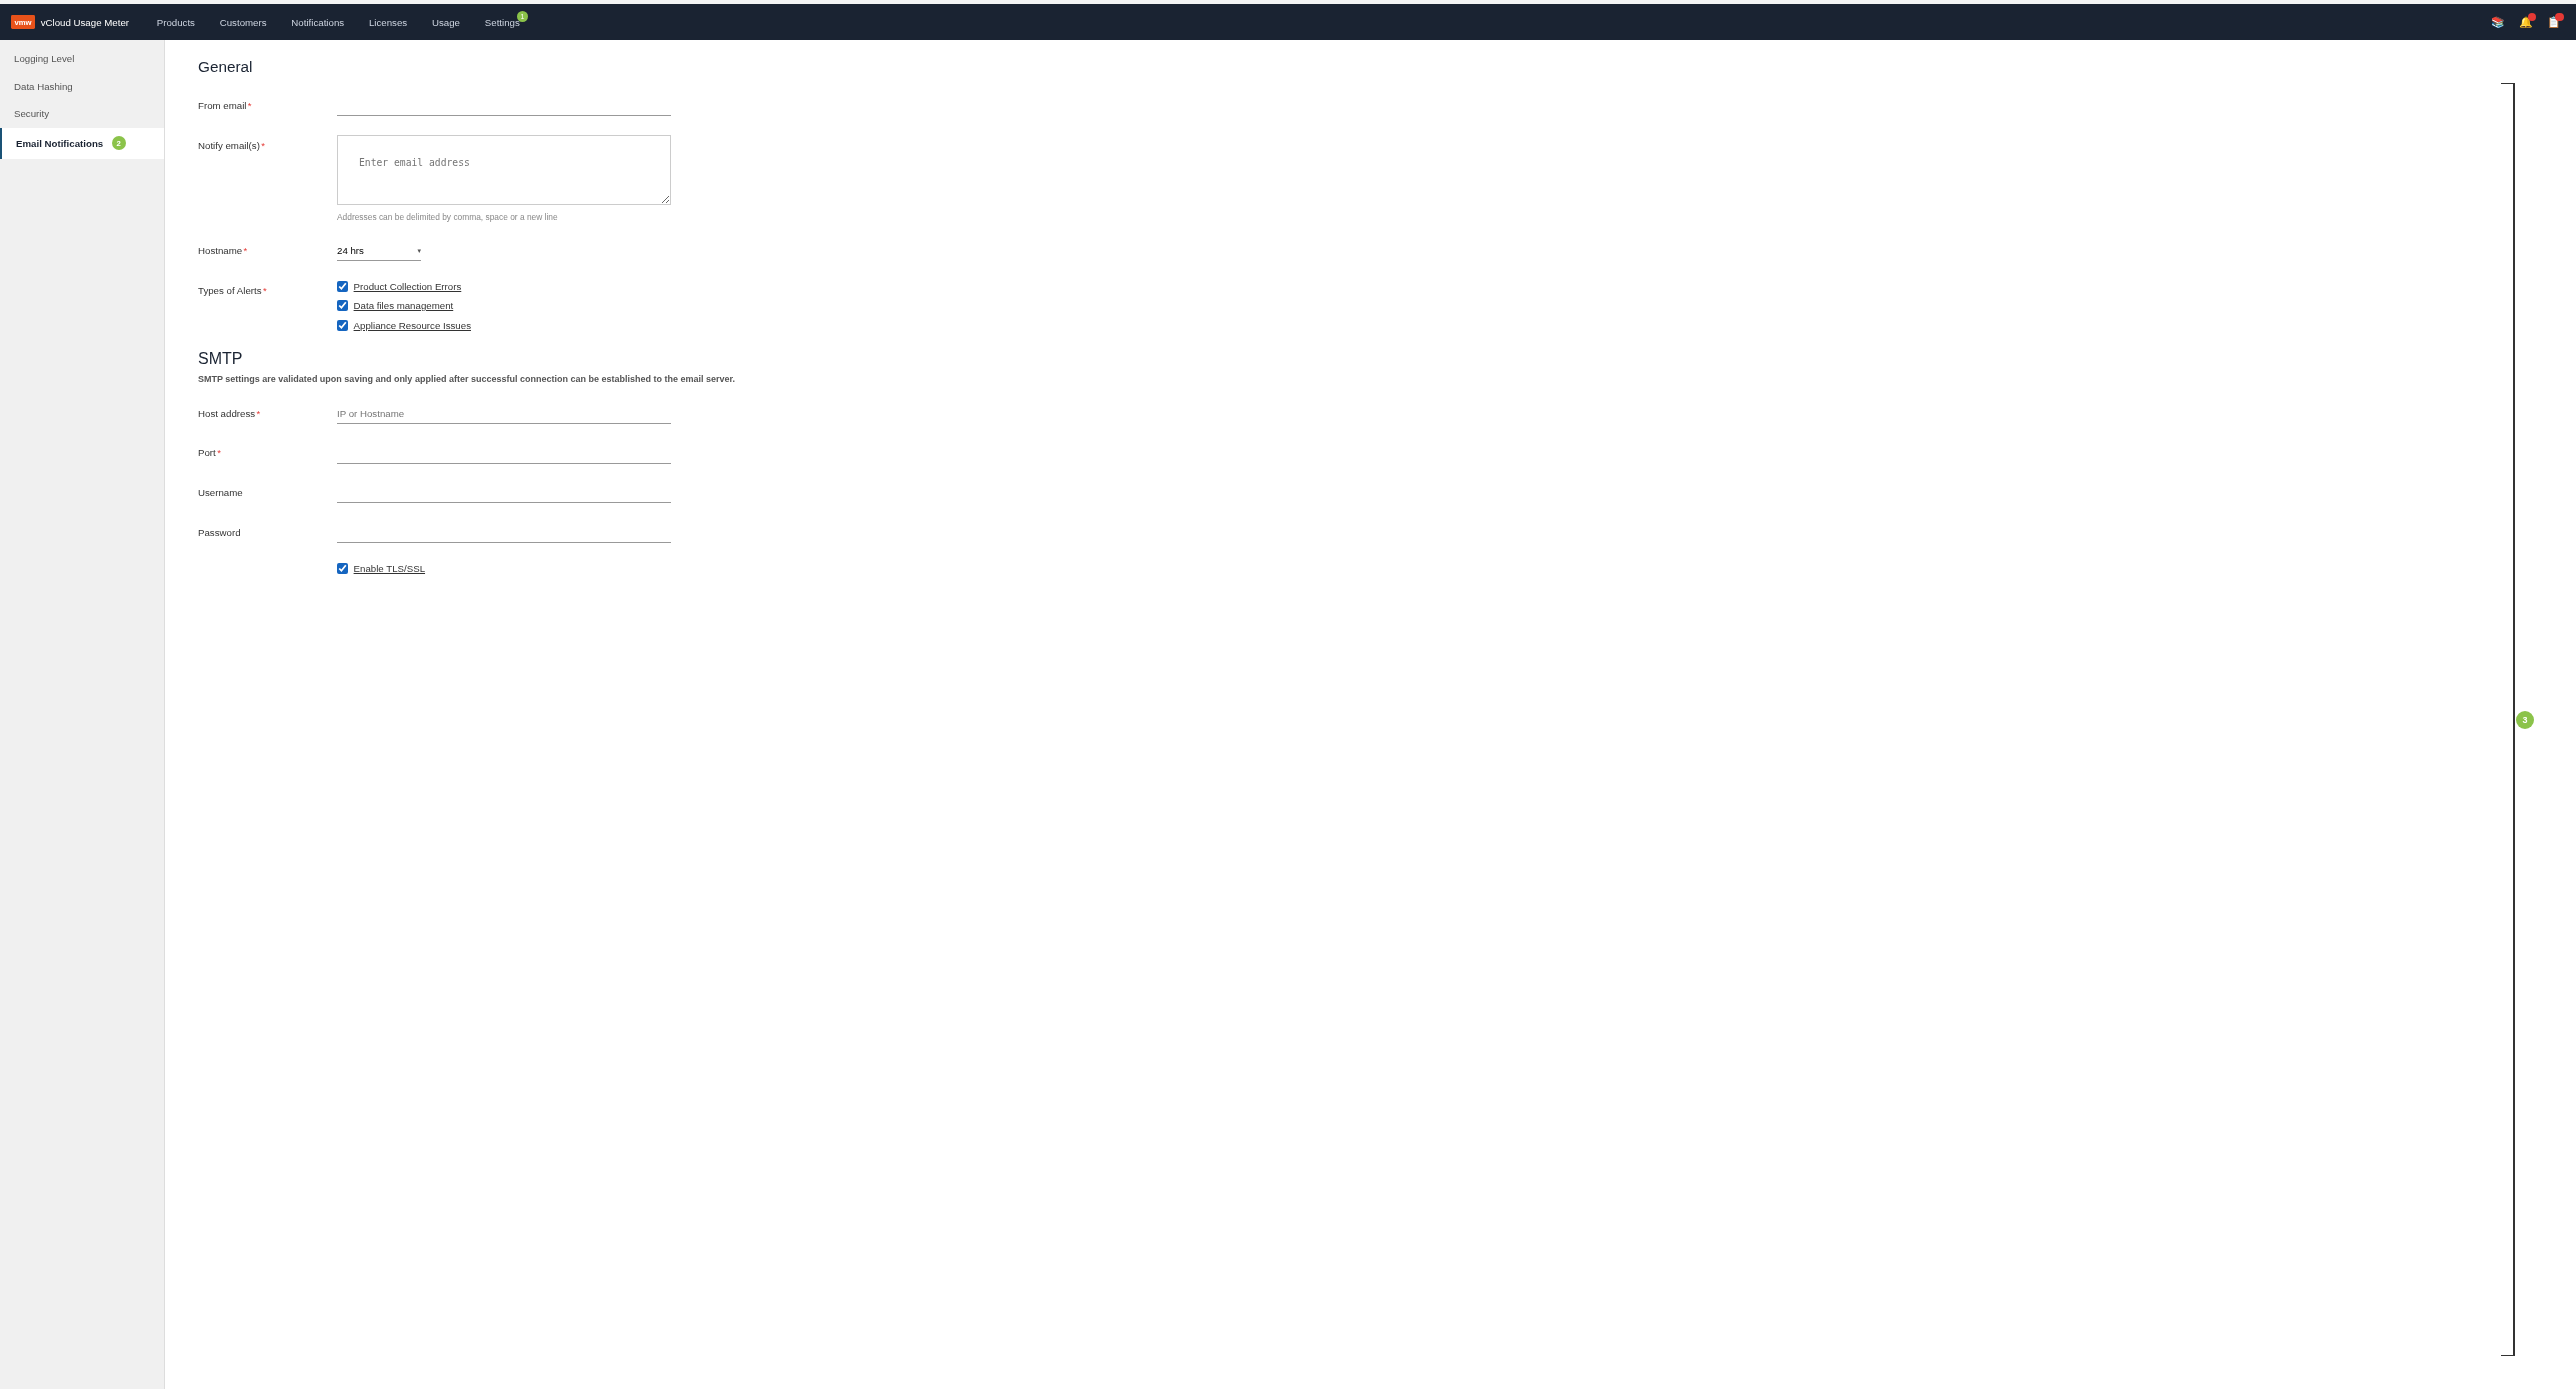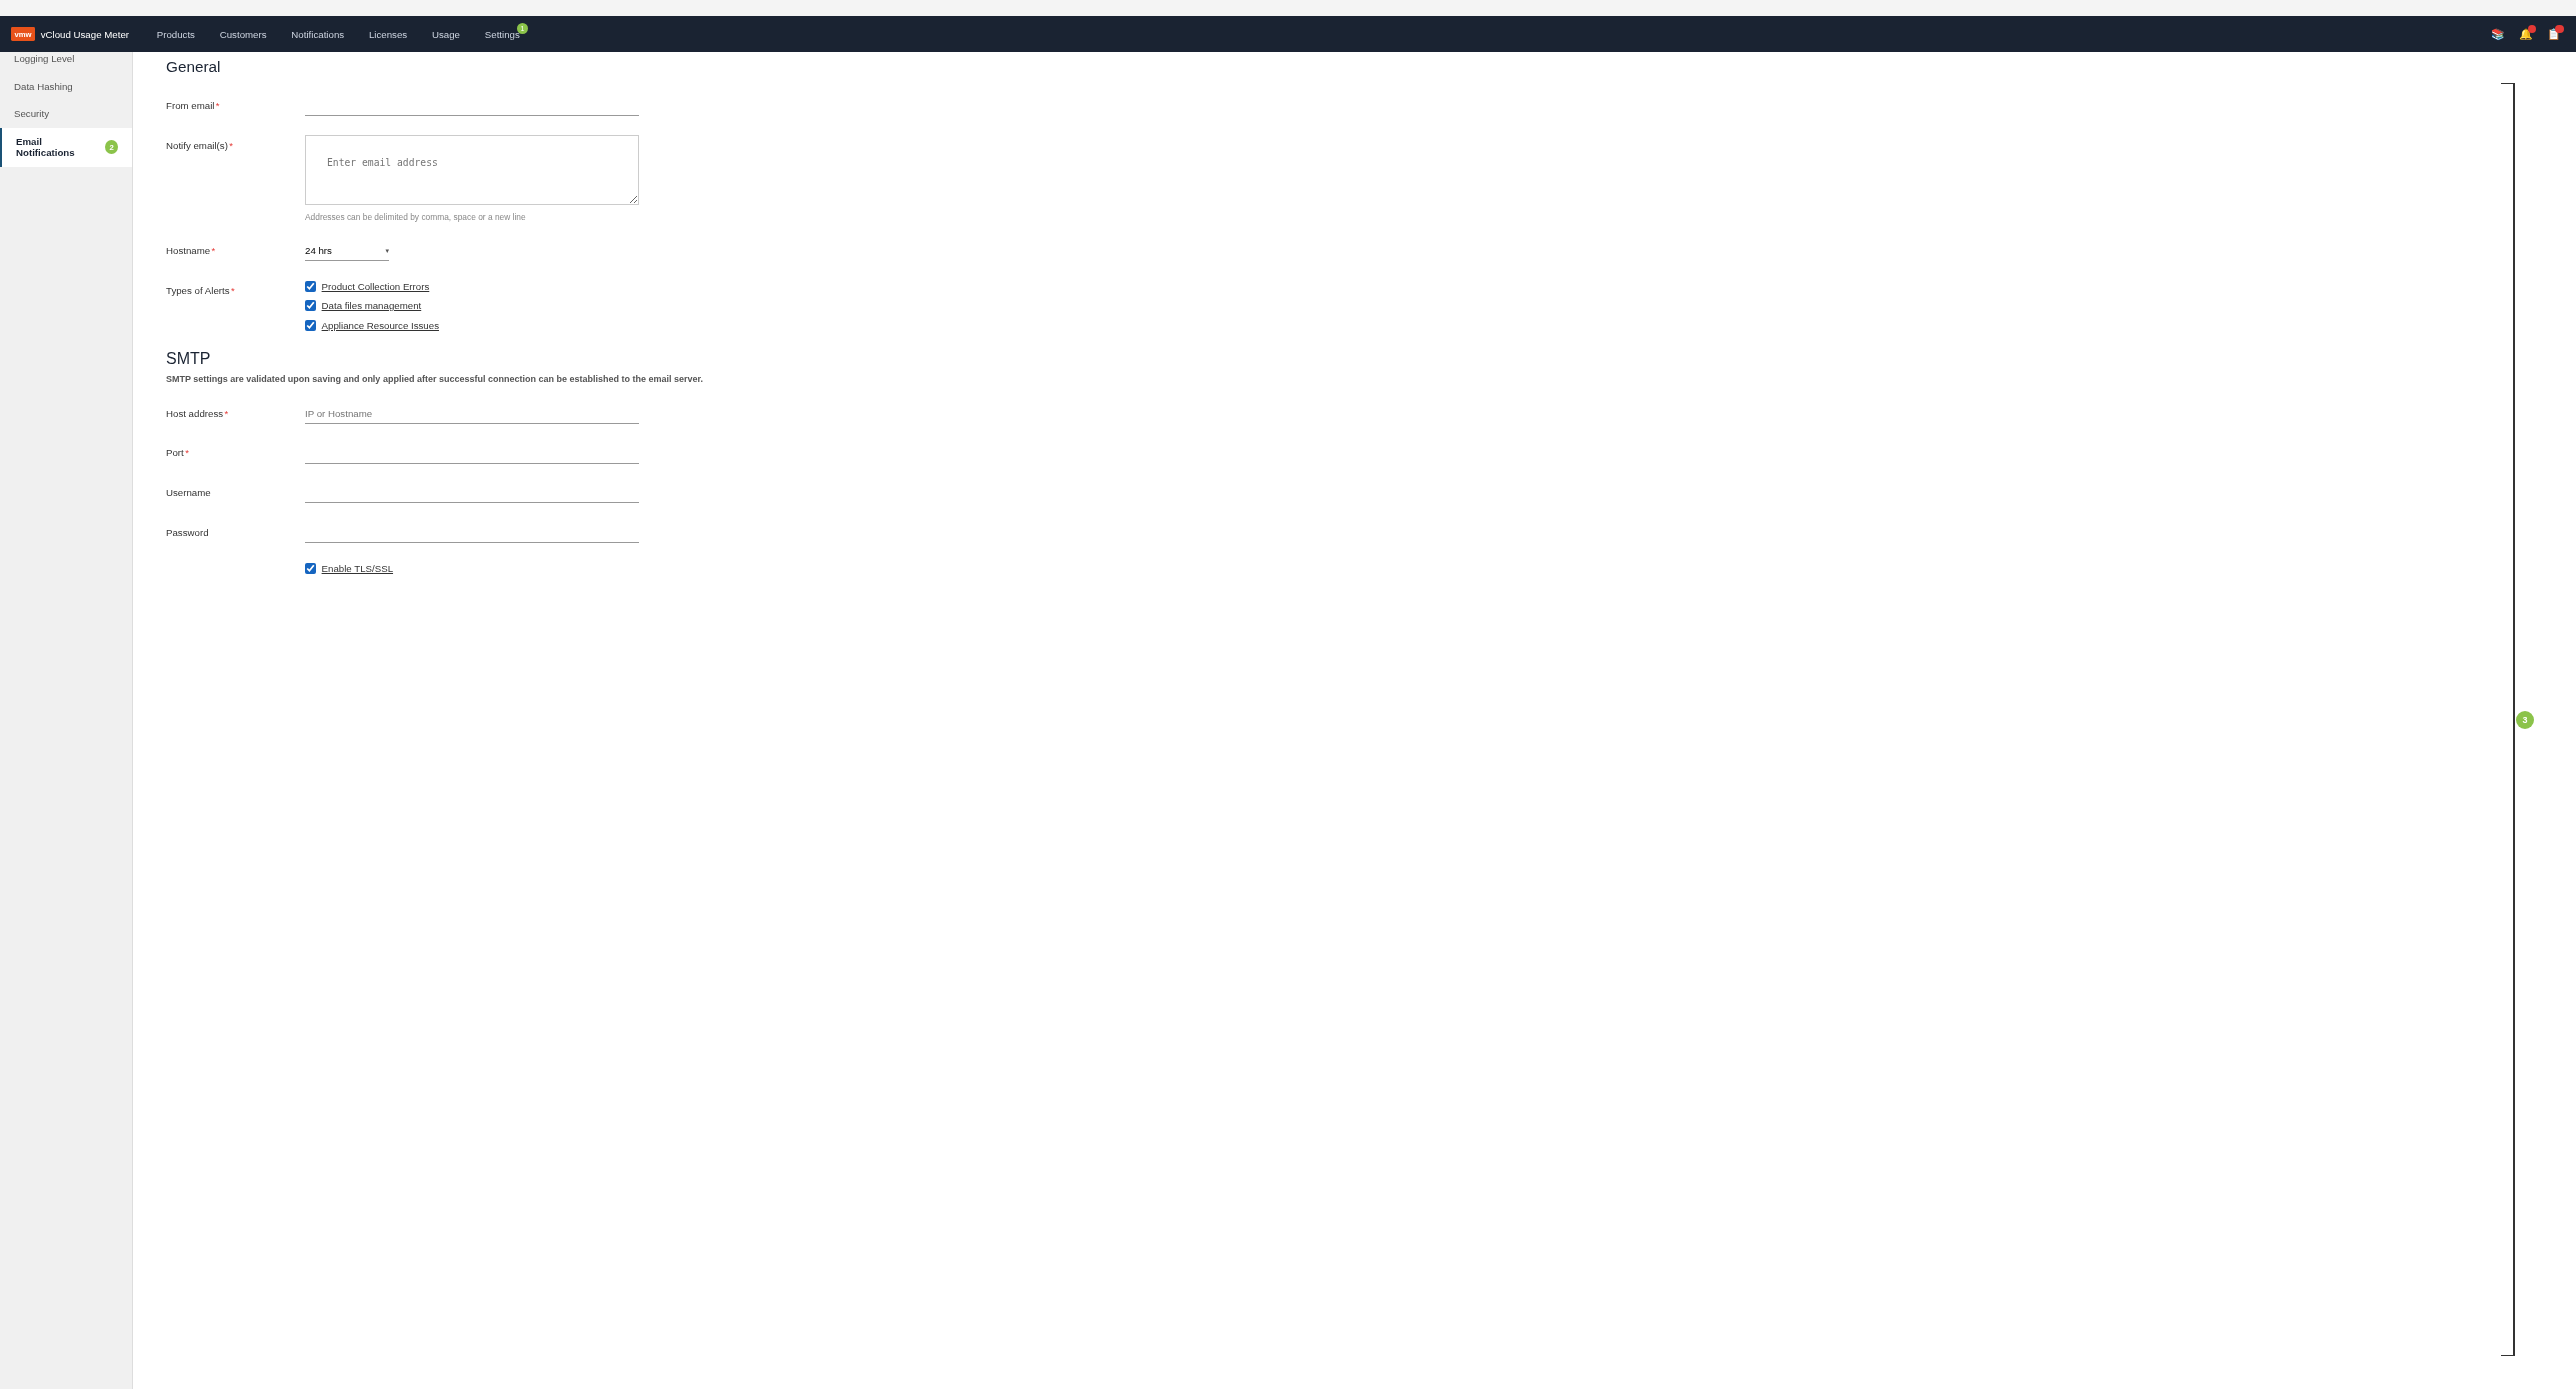--- a/index.html
+++ b/index.html
@@ -13,7 +13,7 @@
       height: 36px;
       padding: 0 11px;
       position: fixed;
-      top: 16px; left: 0; right: 0;
+      top: 4px; left: 0; right: 0;
       z-index: 100;
     }
     .nav-brand {

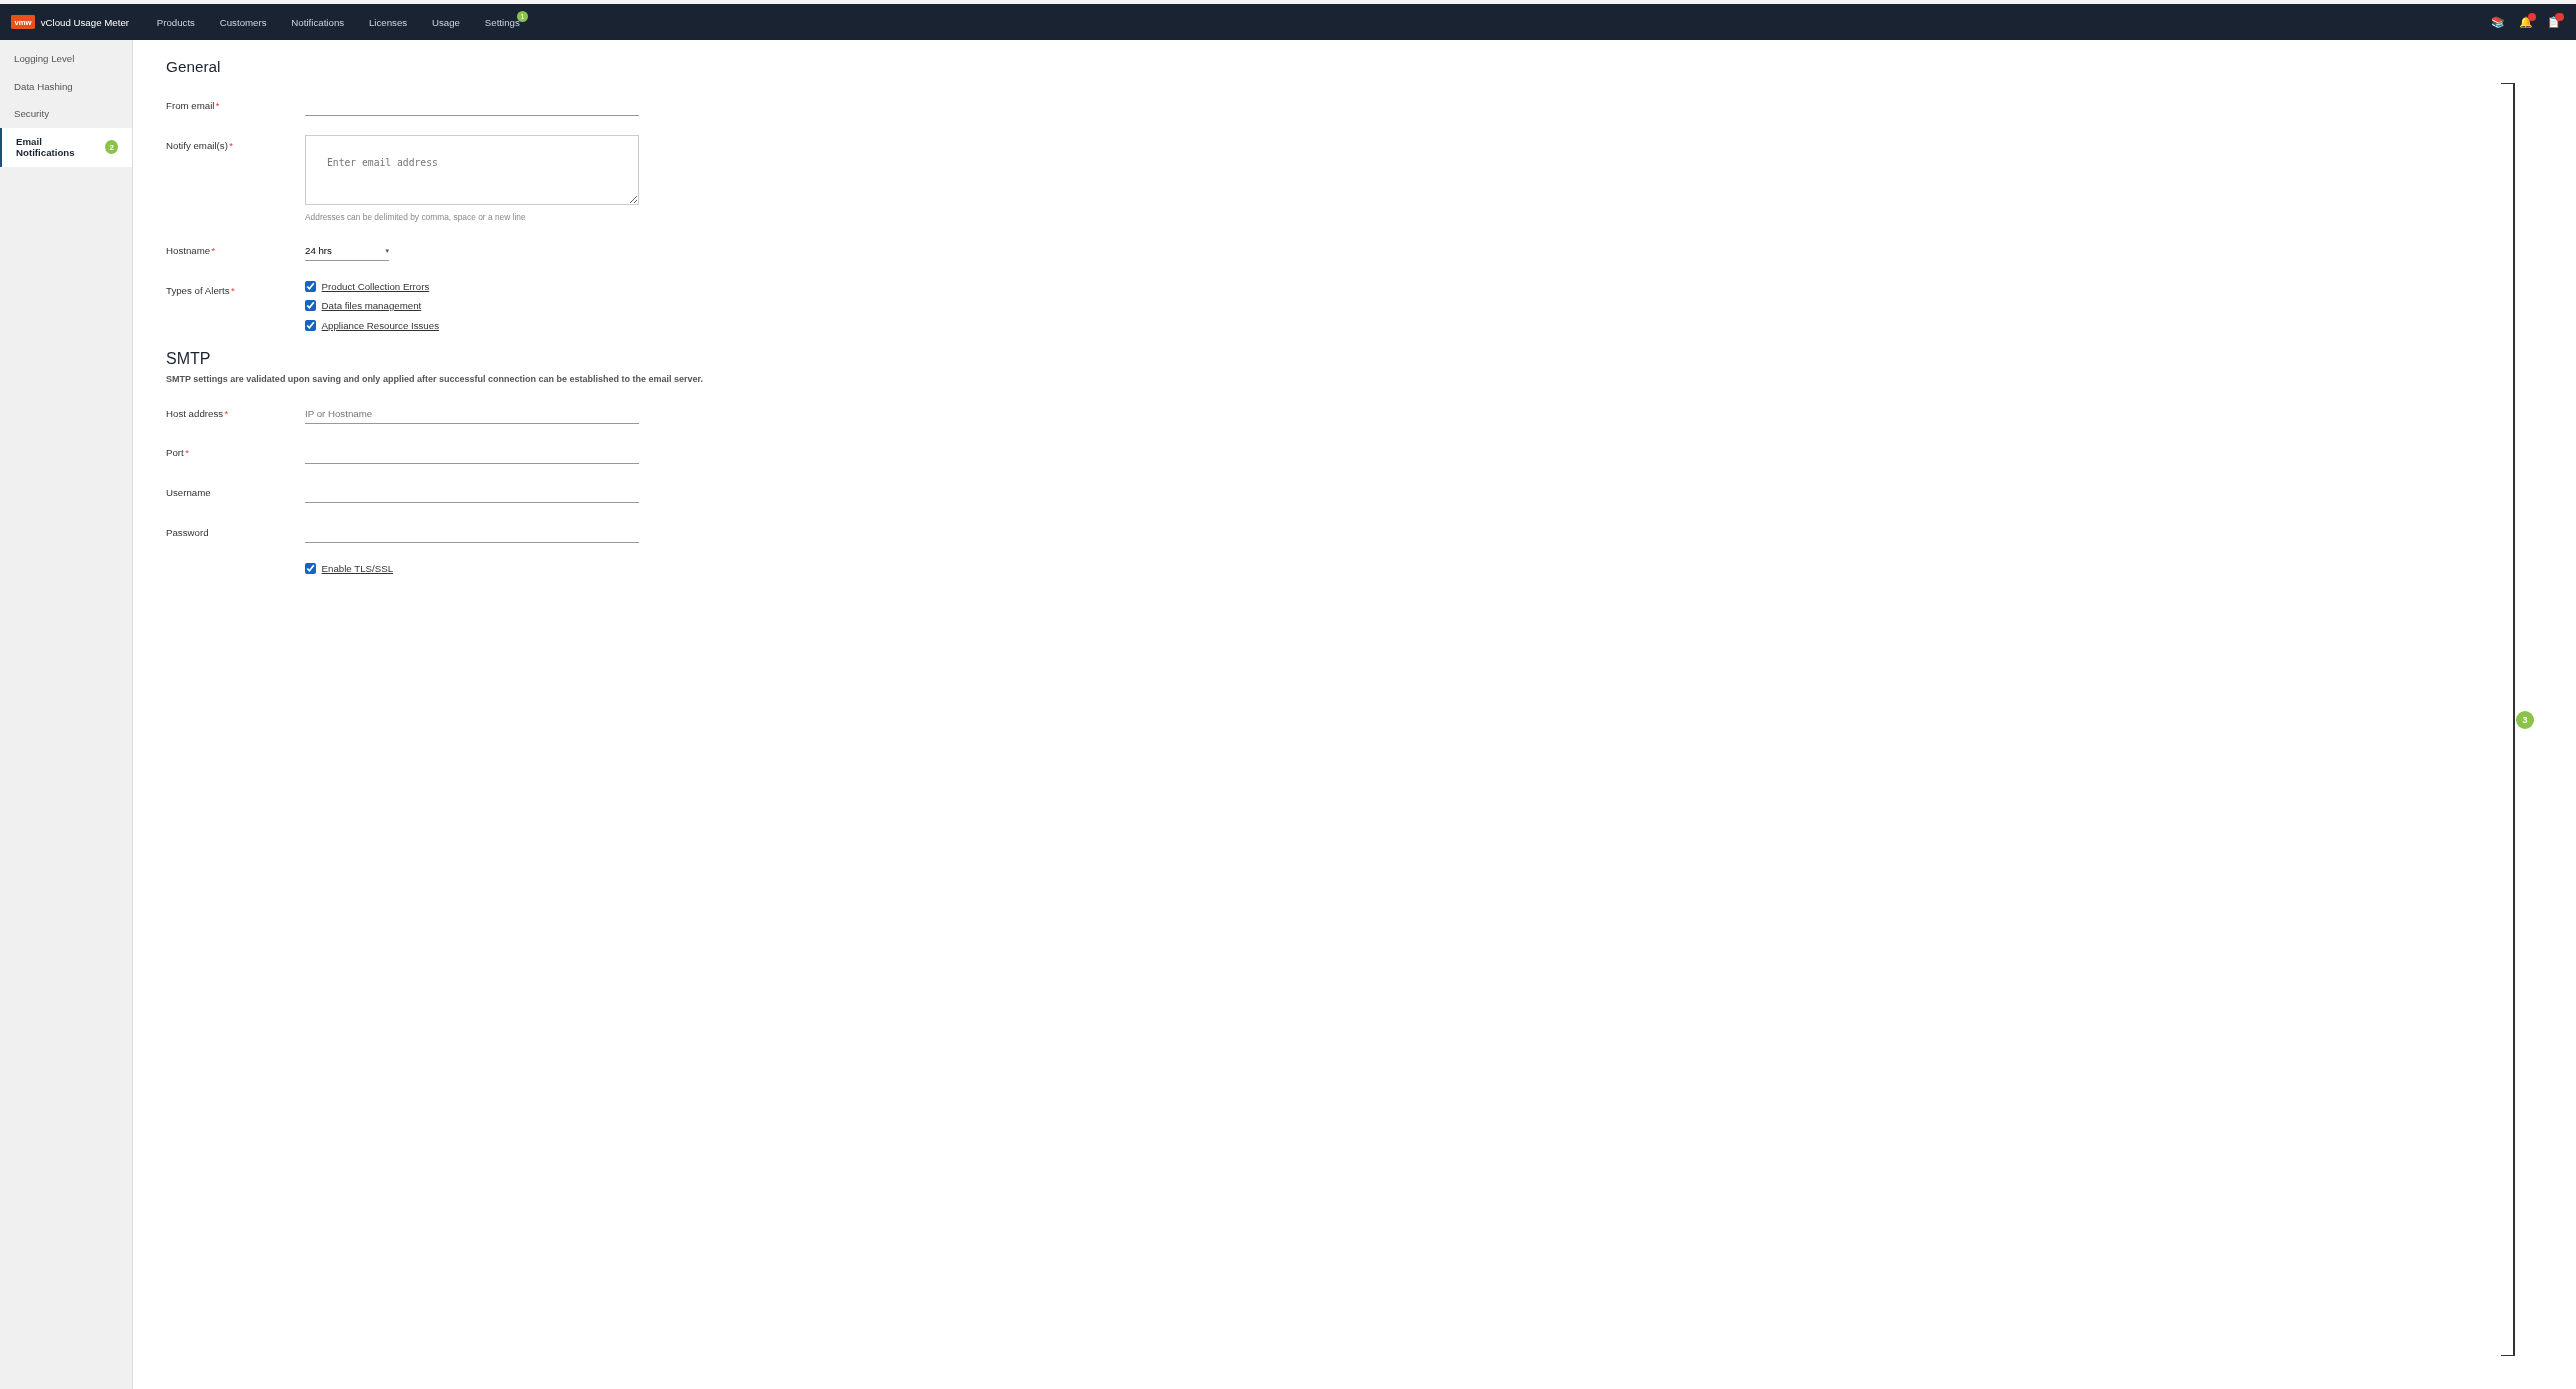--- a/index.html
+++ b/index.html
@@ -91,7 +91,7 @@
 
     
     .sidebar {
-      width: 133px;
+      width: 165px;
       background: #f0f0f0;
       border-right: 0.7px solid #ddd;
       padding: 8.4px 0;

